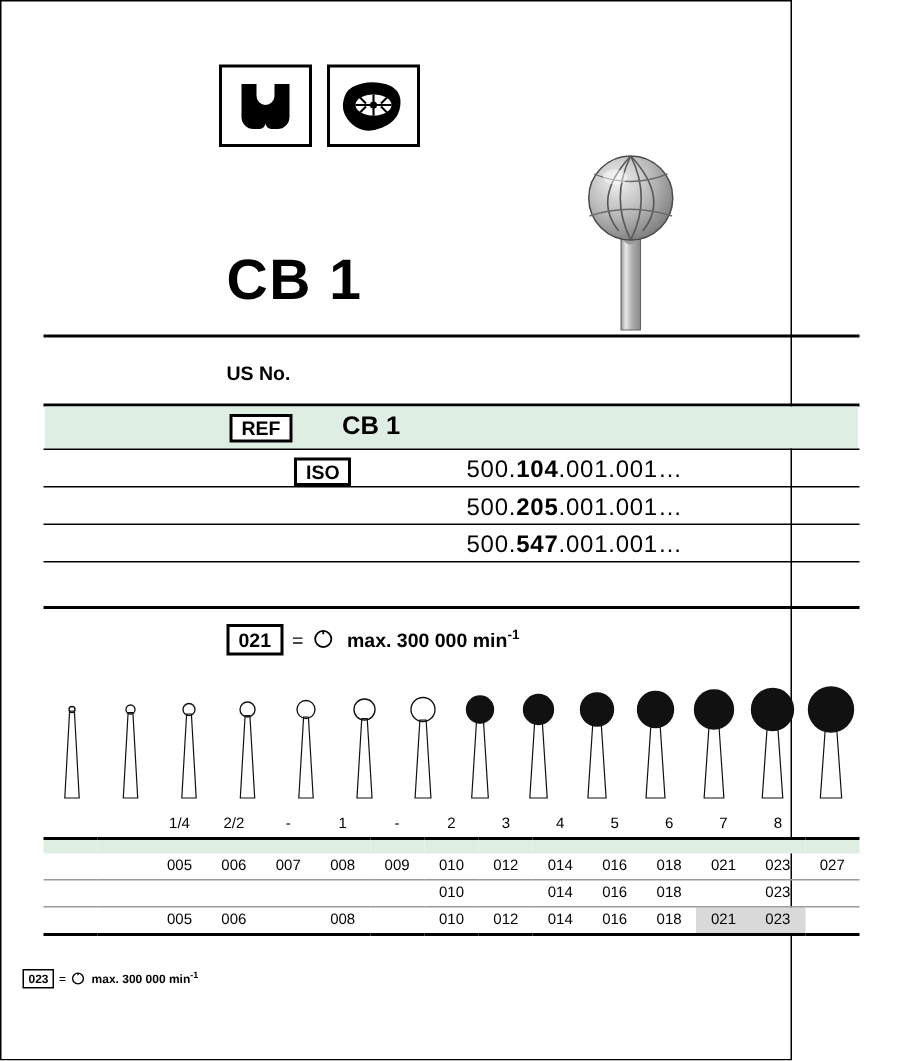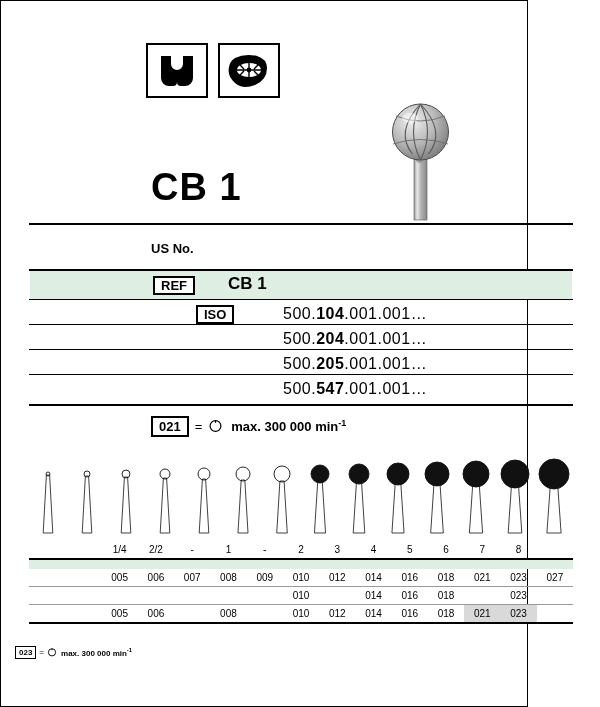--- a/index.html
+++ b/index.html
@@ -128,6 +128,7 @@
     font-size: 16px;
     line-height: 25px;
     letter-spacing: 0.5px;
+    margin-left: 28px;
   }
   .iso-row b { font-weight: bold; }
 

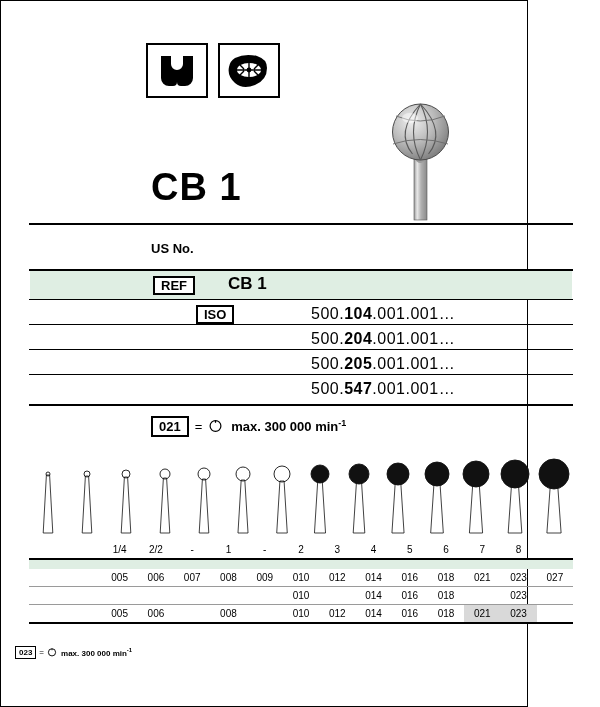--- a/index.html
+++ b/index.html
@@ -283,9 +283,6 @@
       <span>500.</span><b>104</b><span>.001.001…</span>
     </div>
     <div class="iso-row">
-      <span>500.</span><b>204</b><span>.001.001…</span>
-    </div>
-    <div class="iso-row">
       <span>500.</span><b>205</b><span>.001.001…</span>
     </div>
     <div class="iso-row">

